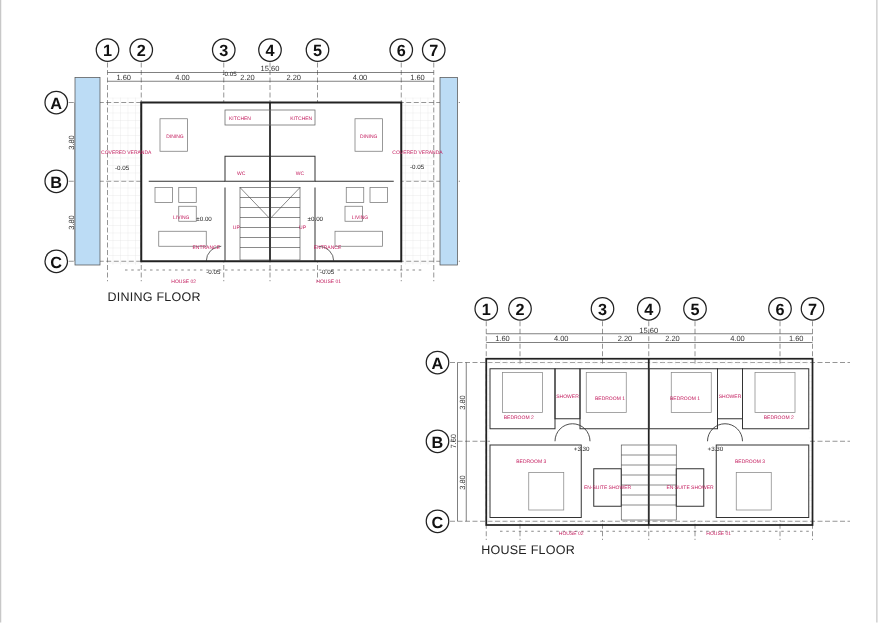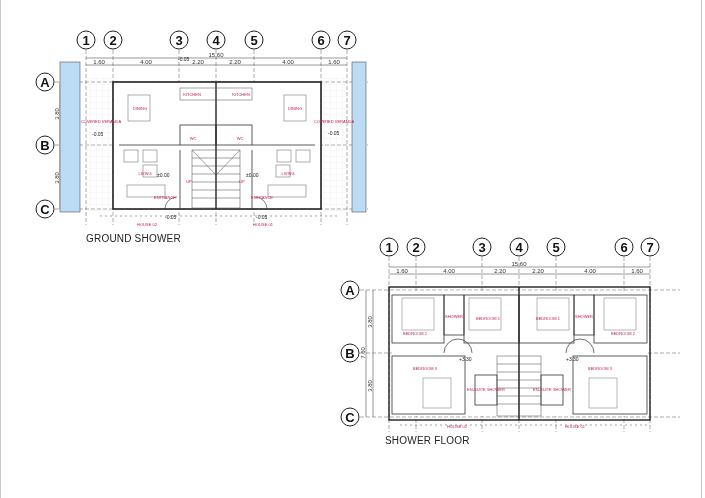--- a/index.html
+++ b/index.html
@@ -315,7 +315,7 @@
   </g>
 </svg>
 
-<div class="floor-label" style="left:86px; top:233px;">GROUND SHOWER</div>
+<div class="floor-label" style="left:86px; top:233px;">DINING FLOOR</div>
 <div class="floor-label" style="left:385px; top:435px;">SHOWER FLOOR</div>
 
 </body></html>

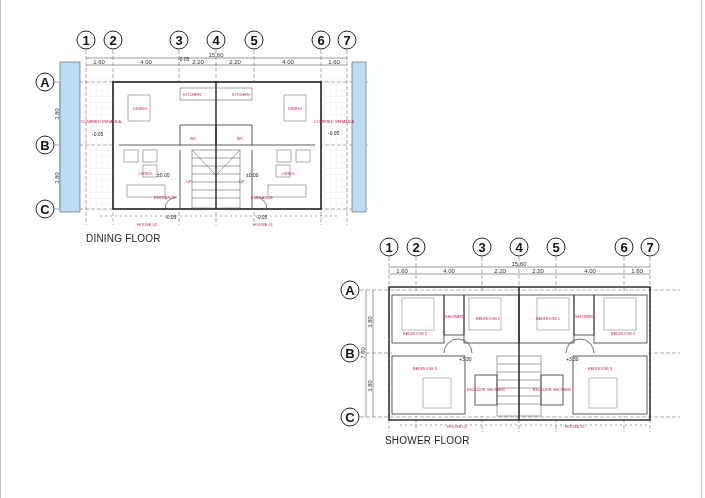--- a/index.html
+++ b/index.html
@@ -316,6 +316,6 @@
 </svg>
 
 <div class="floor-label" style="left:86px; top:233px;">DINING FLOOR</div>
-<div class="floor-label" style="left:385px; top:435px;">SHOWER FLOOR</div>
+<div class="floor-label" style="left:385px; top:435px;">HOUSE FLOOR</div>
 
 </body></html>

